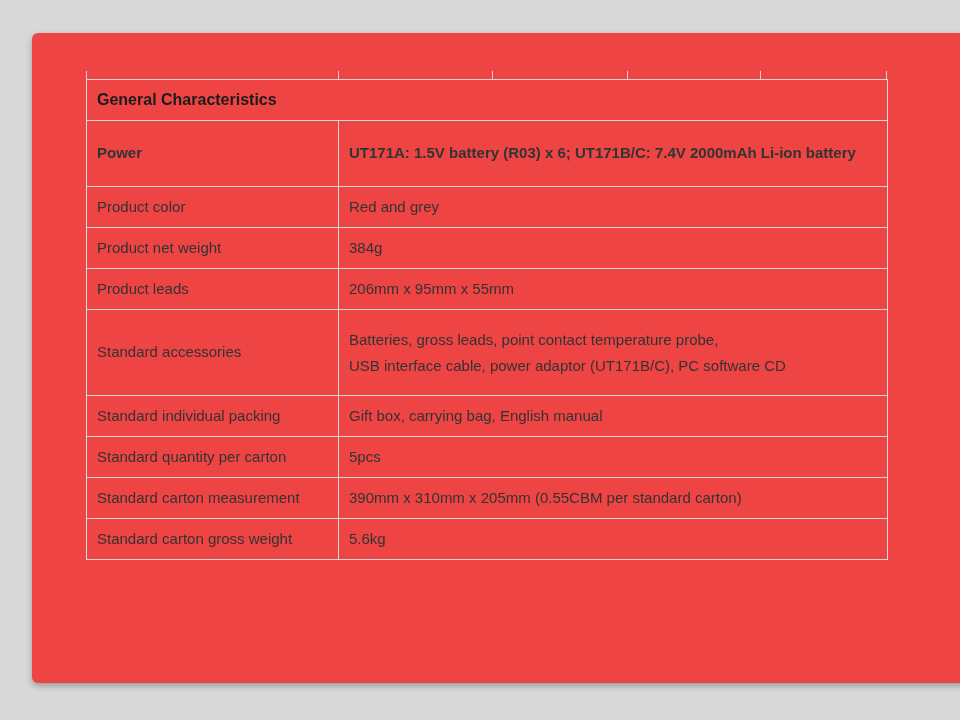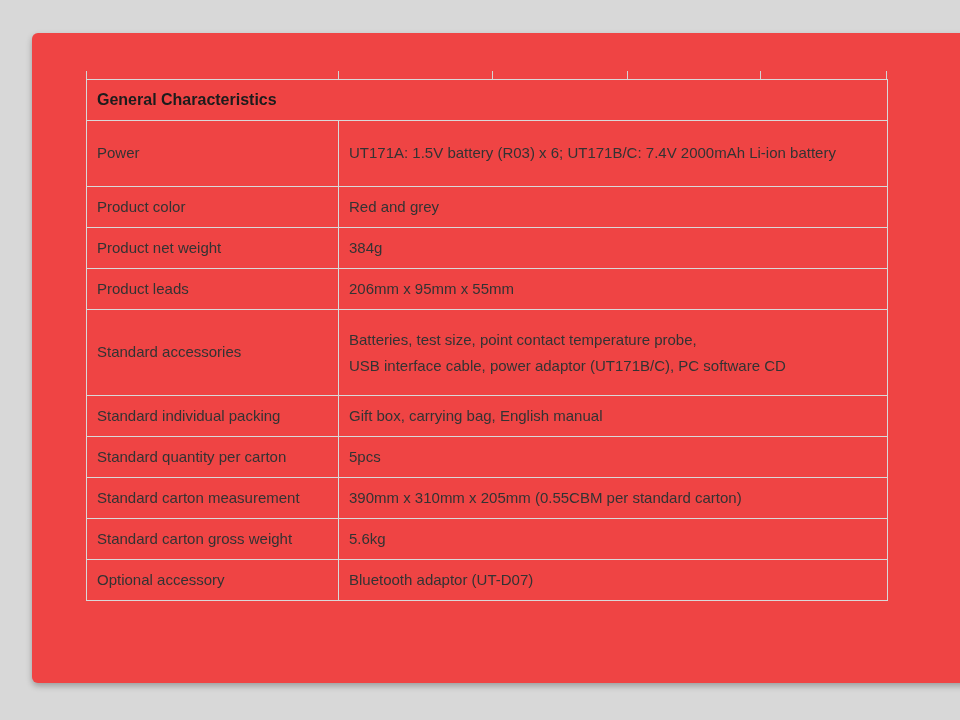--- a/index.html
+++ b/index.html
@@ -58,7 +58,7 @@
     color: #1c1c1c;
   }
   tr.row td { height: 40px; }
-  tr.h66 td { height: 65px; }
+  tr.h66 td { height: 65px; font-weight: bold; }
   tr.h86 td { height: 85px; }
   td.val div { line-height: 26px; }
 </style>

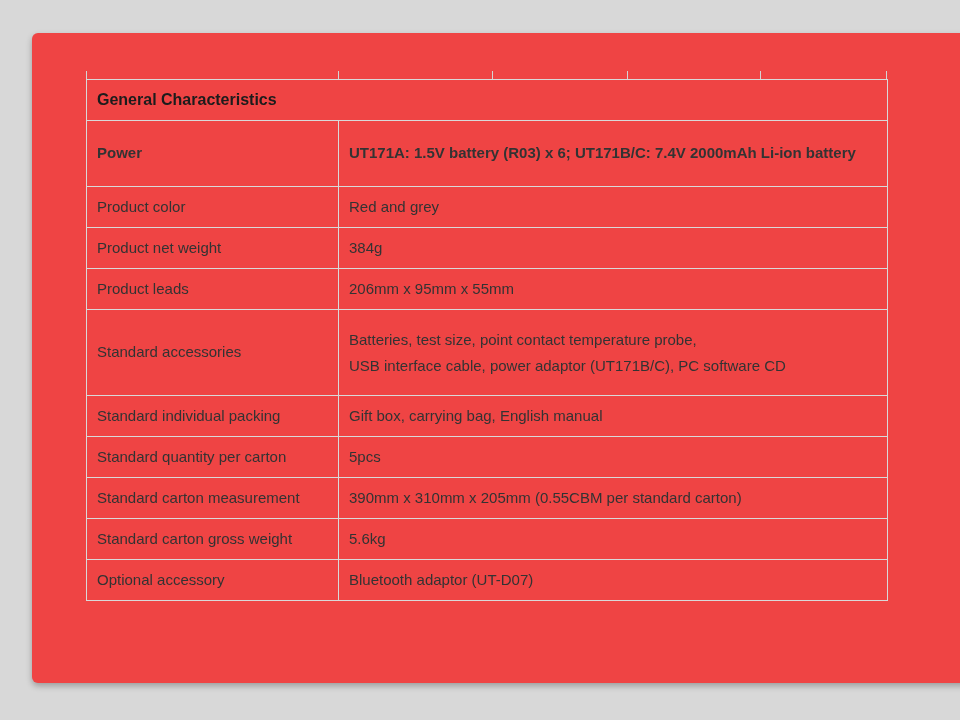--- a/index.html
+++ b/index.html
@@ -109,7 +109,7 @@
         <tr class="row h86">
           <td>Standard accessories</td>
           <td class="val">
-            <div>Batteries, test size, point contact temperature probe,</div>
+            <div>Batteries, gross leads, point contact temperature probe,</div>
             <div>USB interface cable, power adaptor (UT171B/C), PC software CD</div>
           </td>
         </tr>

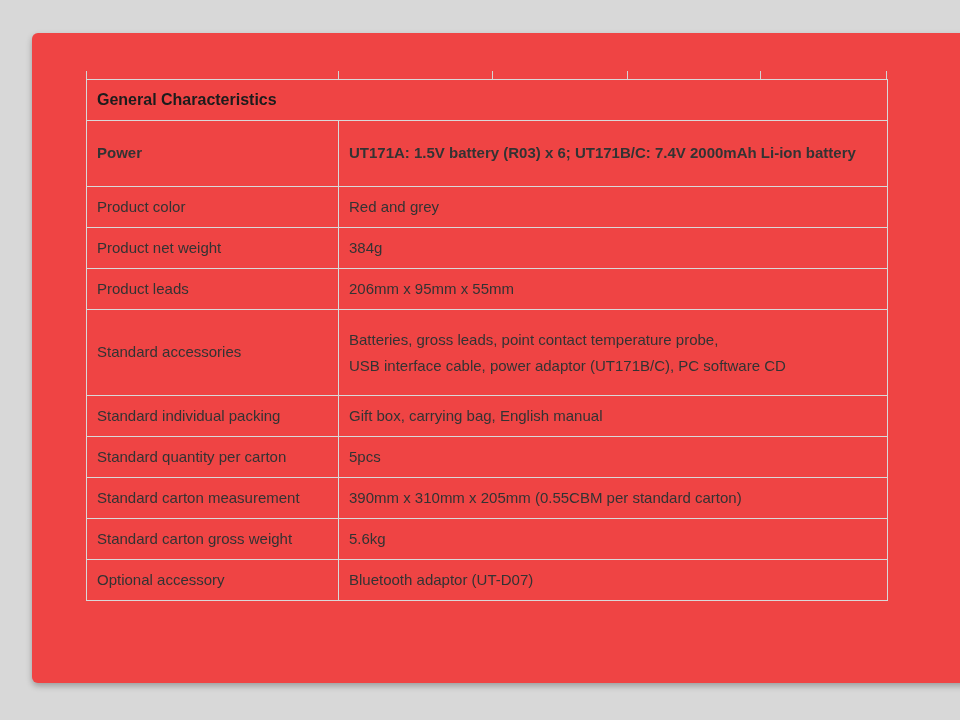--- a/index.html
+++ b/index.html
@@ -134,10 +134,6 @@
           <td class="val">5.6kg</td>
         </tr>
 
-        <tr class="row">
-          <td>Optional accessory</td>
-          <td class="val">Bluetooth adaptor (UT-D07)</td>
-        </tr>
       </tbody>
     </table>
   </div>

